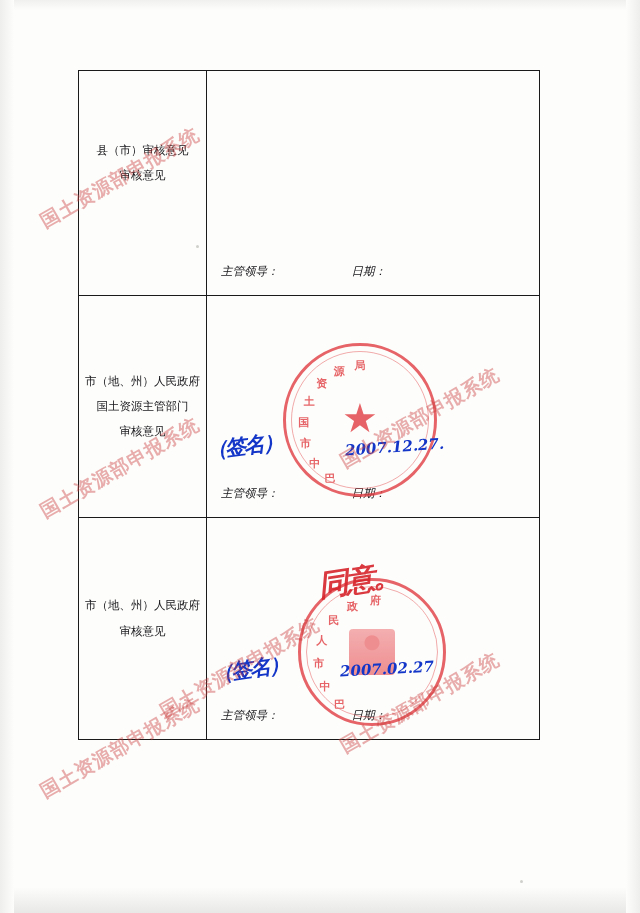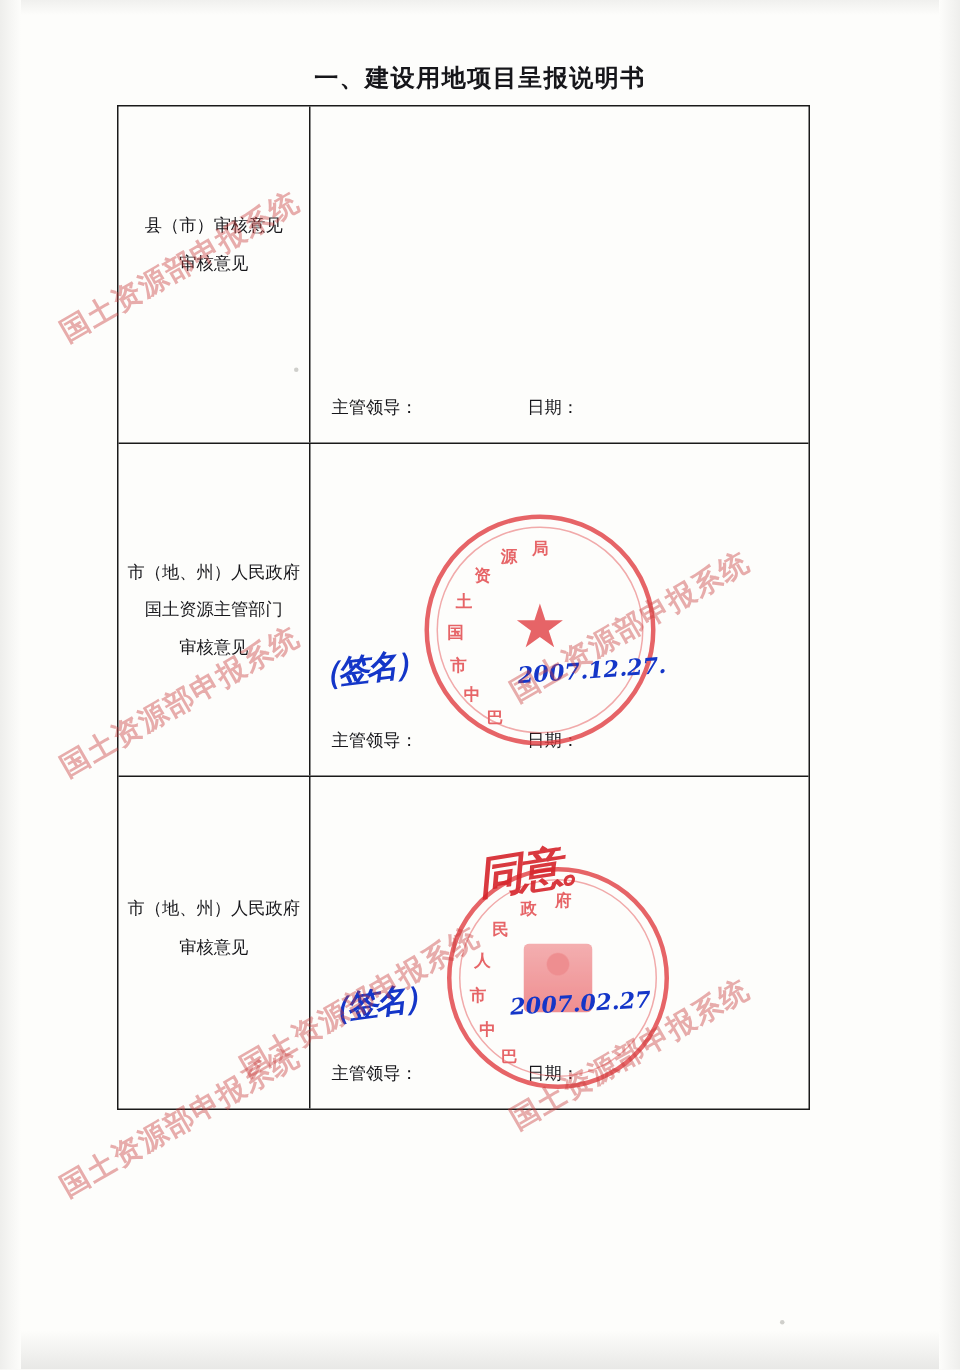--- a/index.html
+++ b/index.html
@@ -258,7 +258,6 @@
   <div class="page-edge-left"></div>
   <div class="page-edge-right"></div>
 
-  <div class="doc-title">一、建设用地项目呈报说明书</div>
 
   <div class="table-wrap">
 

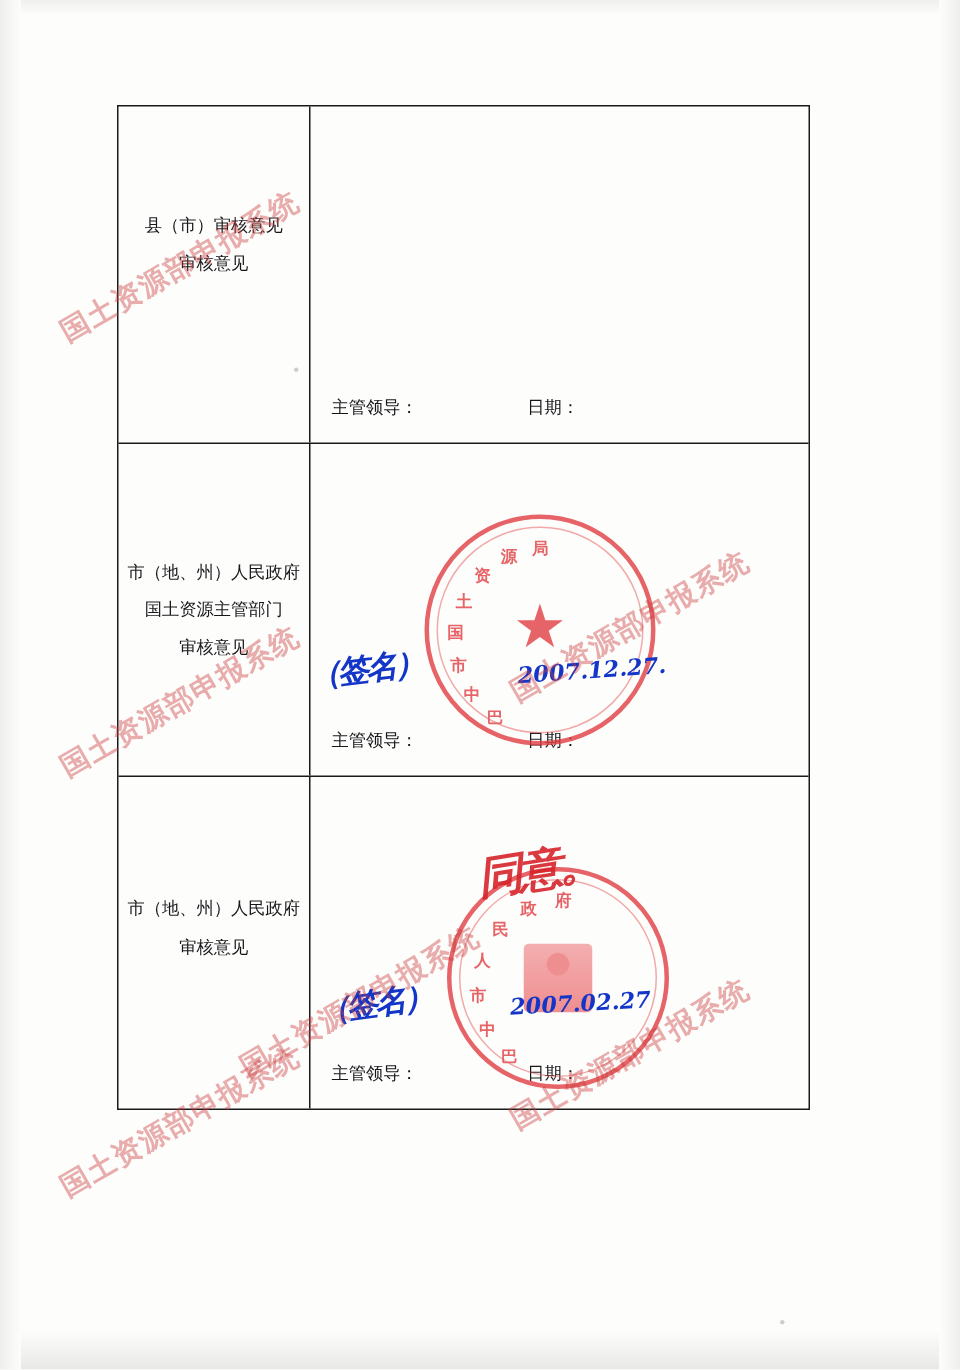--- a/index.html
+++ b/index.html
@@ -115,6 +115,7 @@
     display: flex;
     font-size: 11.5px;
     color: #17171b;
+    font-style: italic;
   }
   .sig-lead {
     margin-left: 14px;

